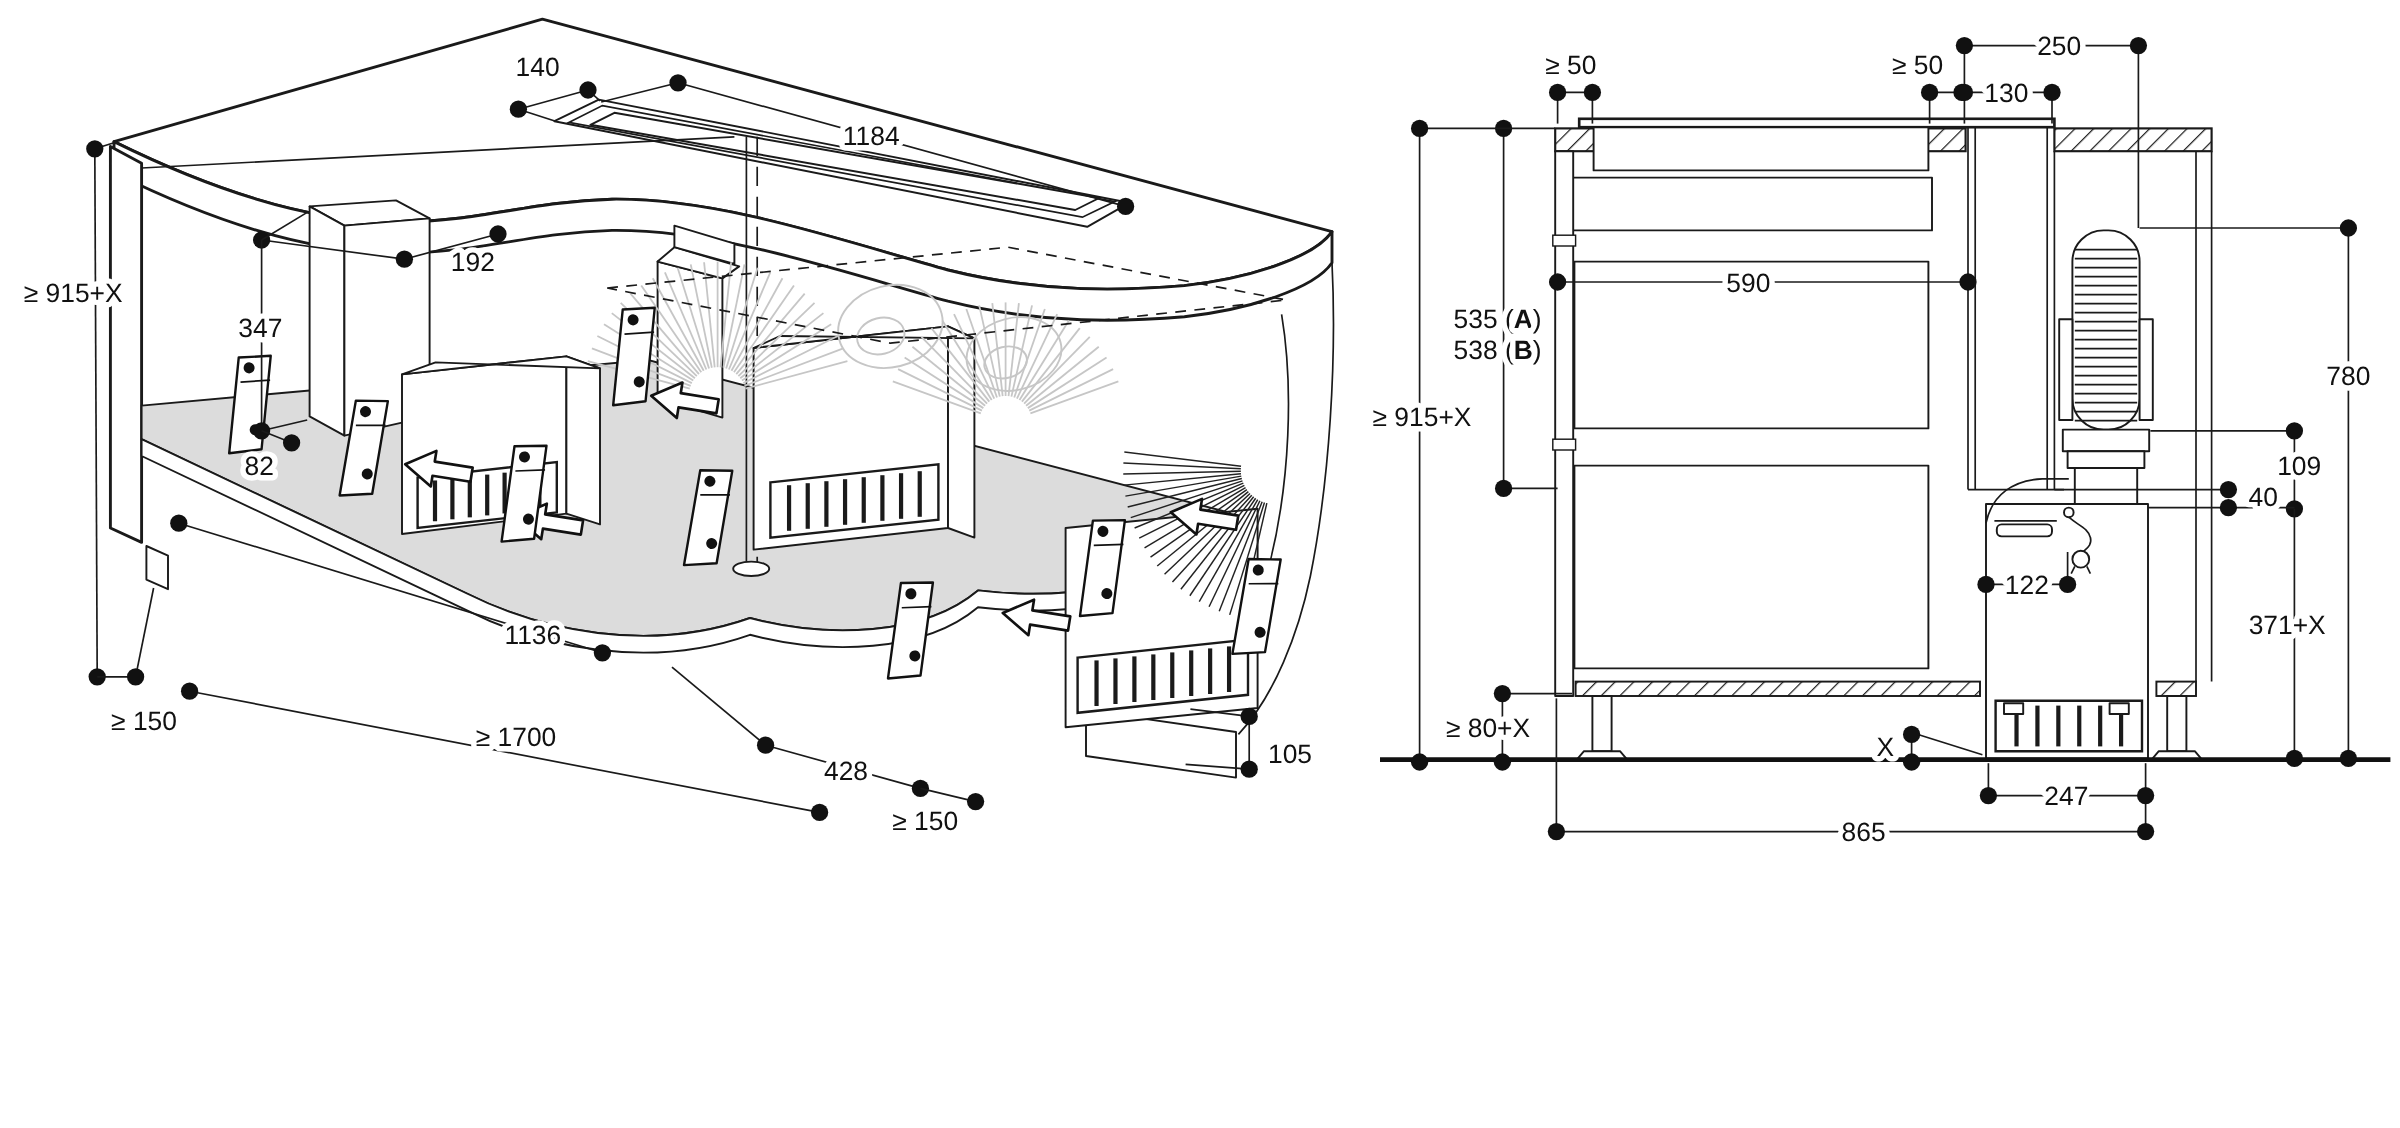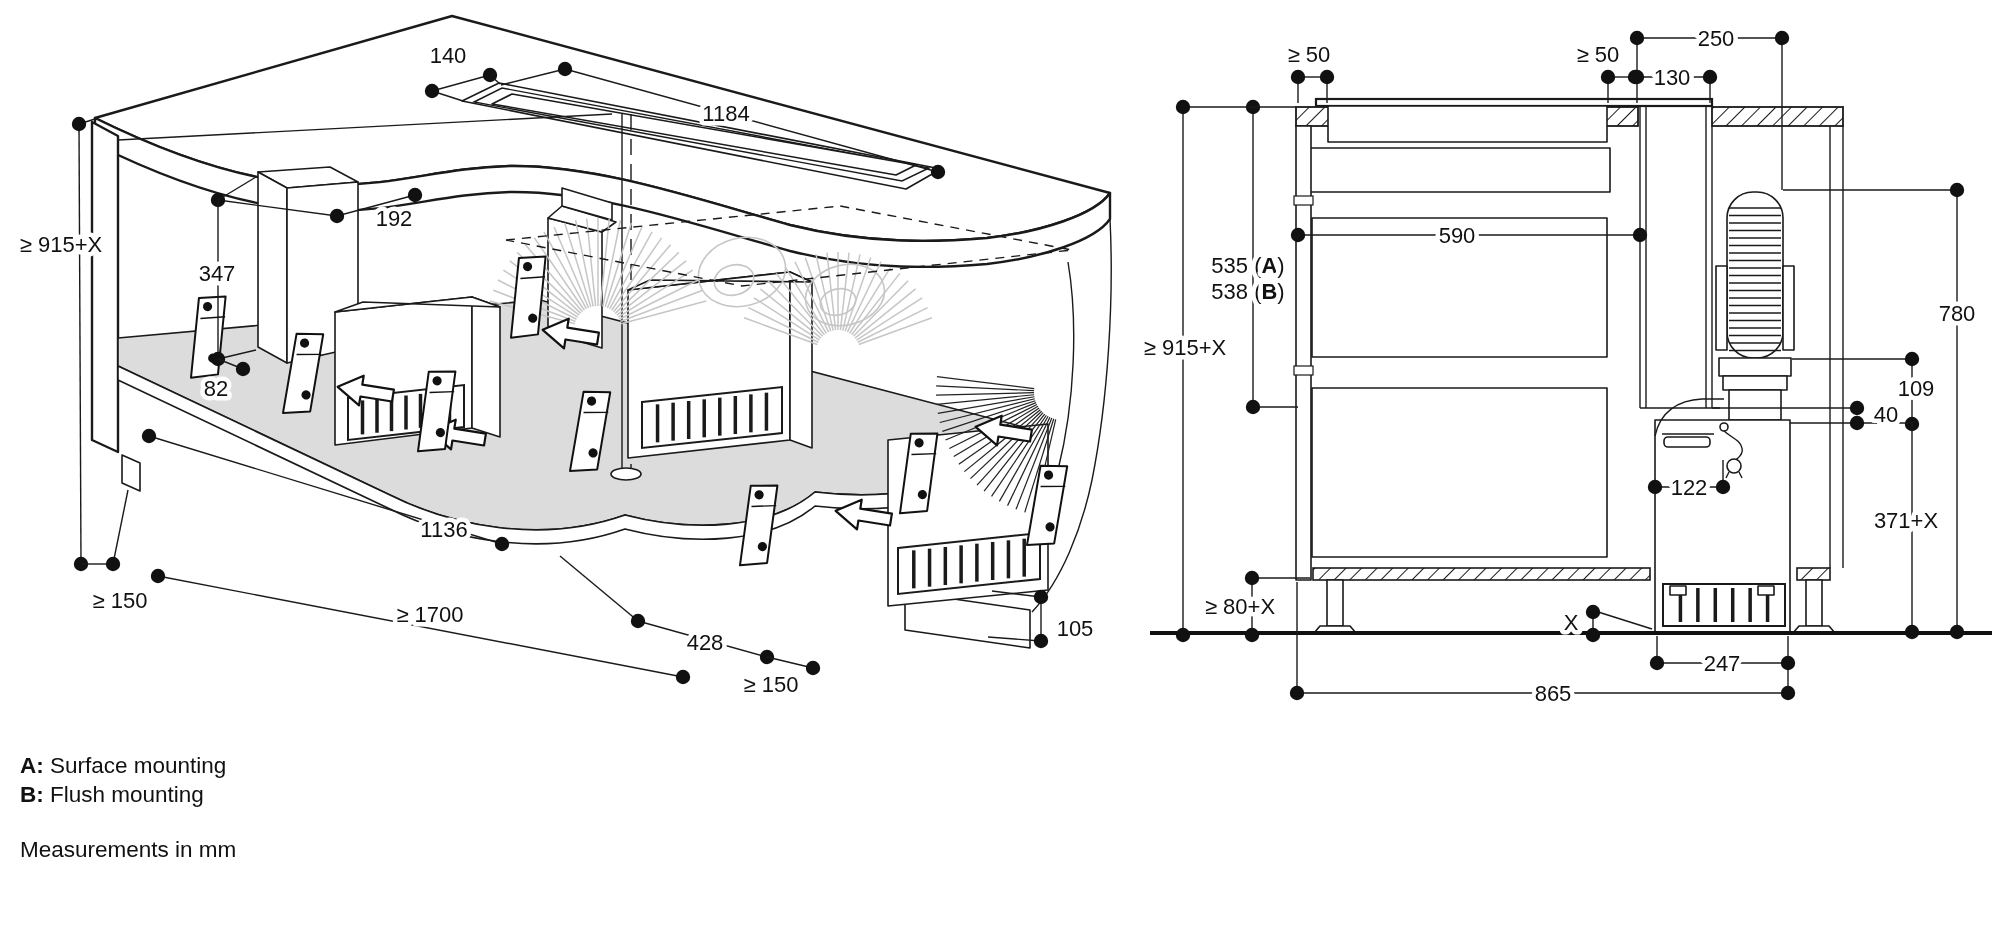--- a/index.html
+++ b/index.html
@@ -559,11 +559,6 @@
 </svg>
 
   
-  <div class="legend">
-    <div class="row"><b>A:</b><span> Surface mounting</span></div>
-    <div class="row"><b>B:</b><span> Flush mounting</span></div>
-    <div class="note">Measurements in mm</div>
-  </div>
 </div>
 
 </body></html>

